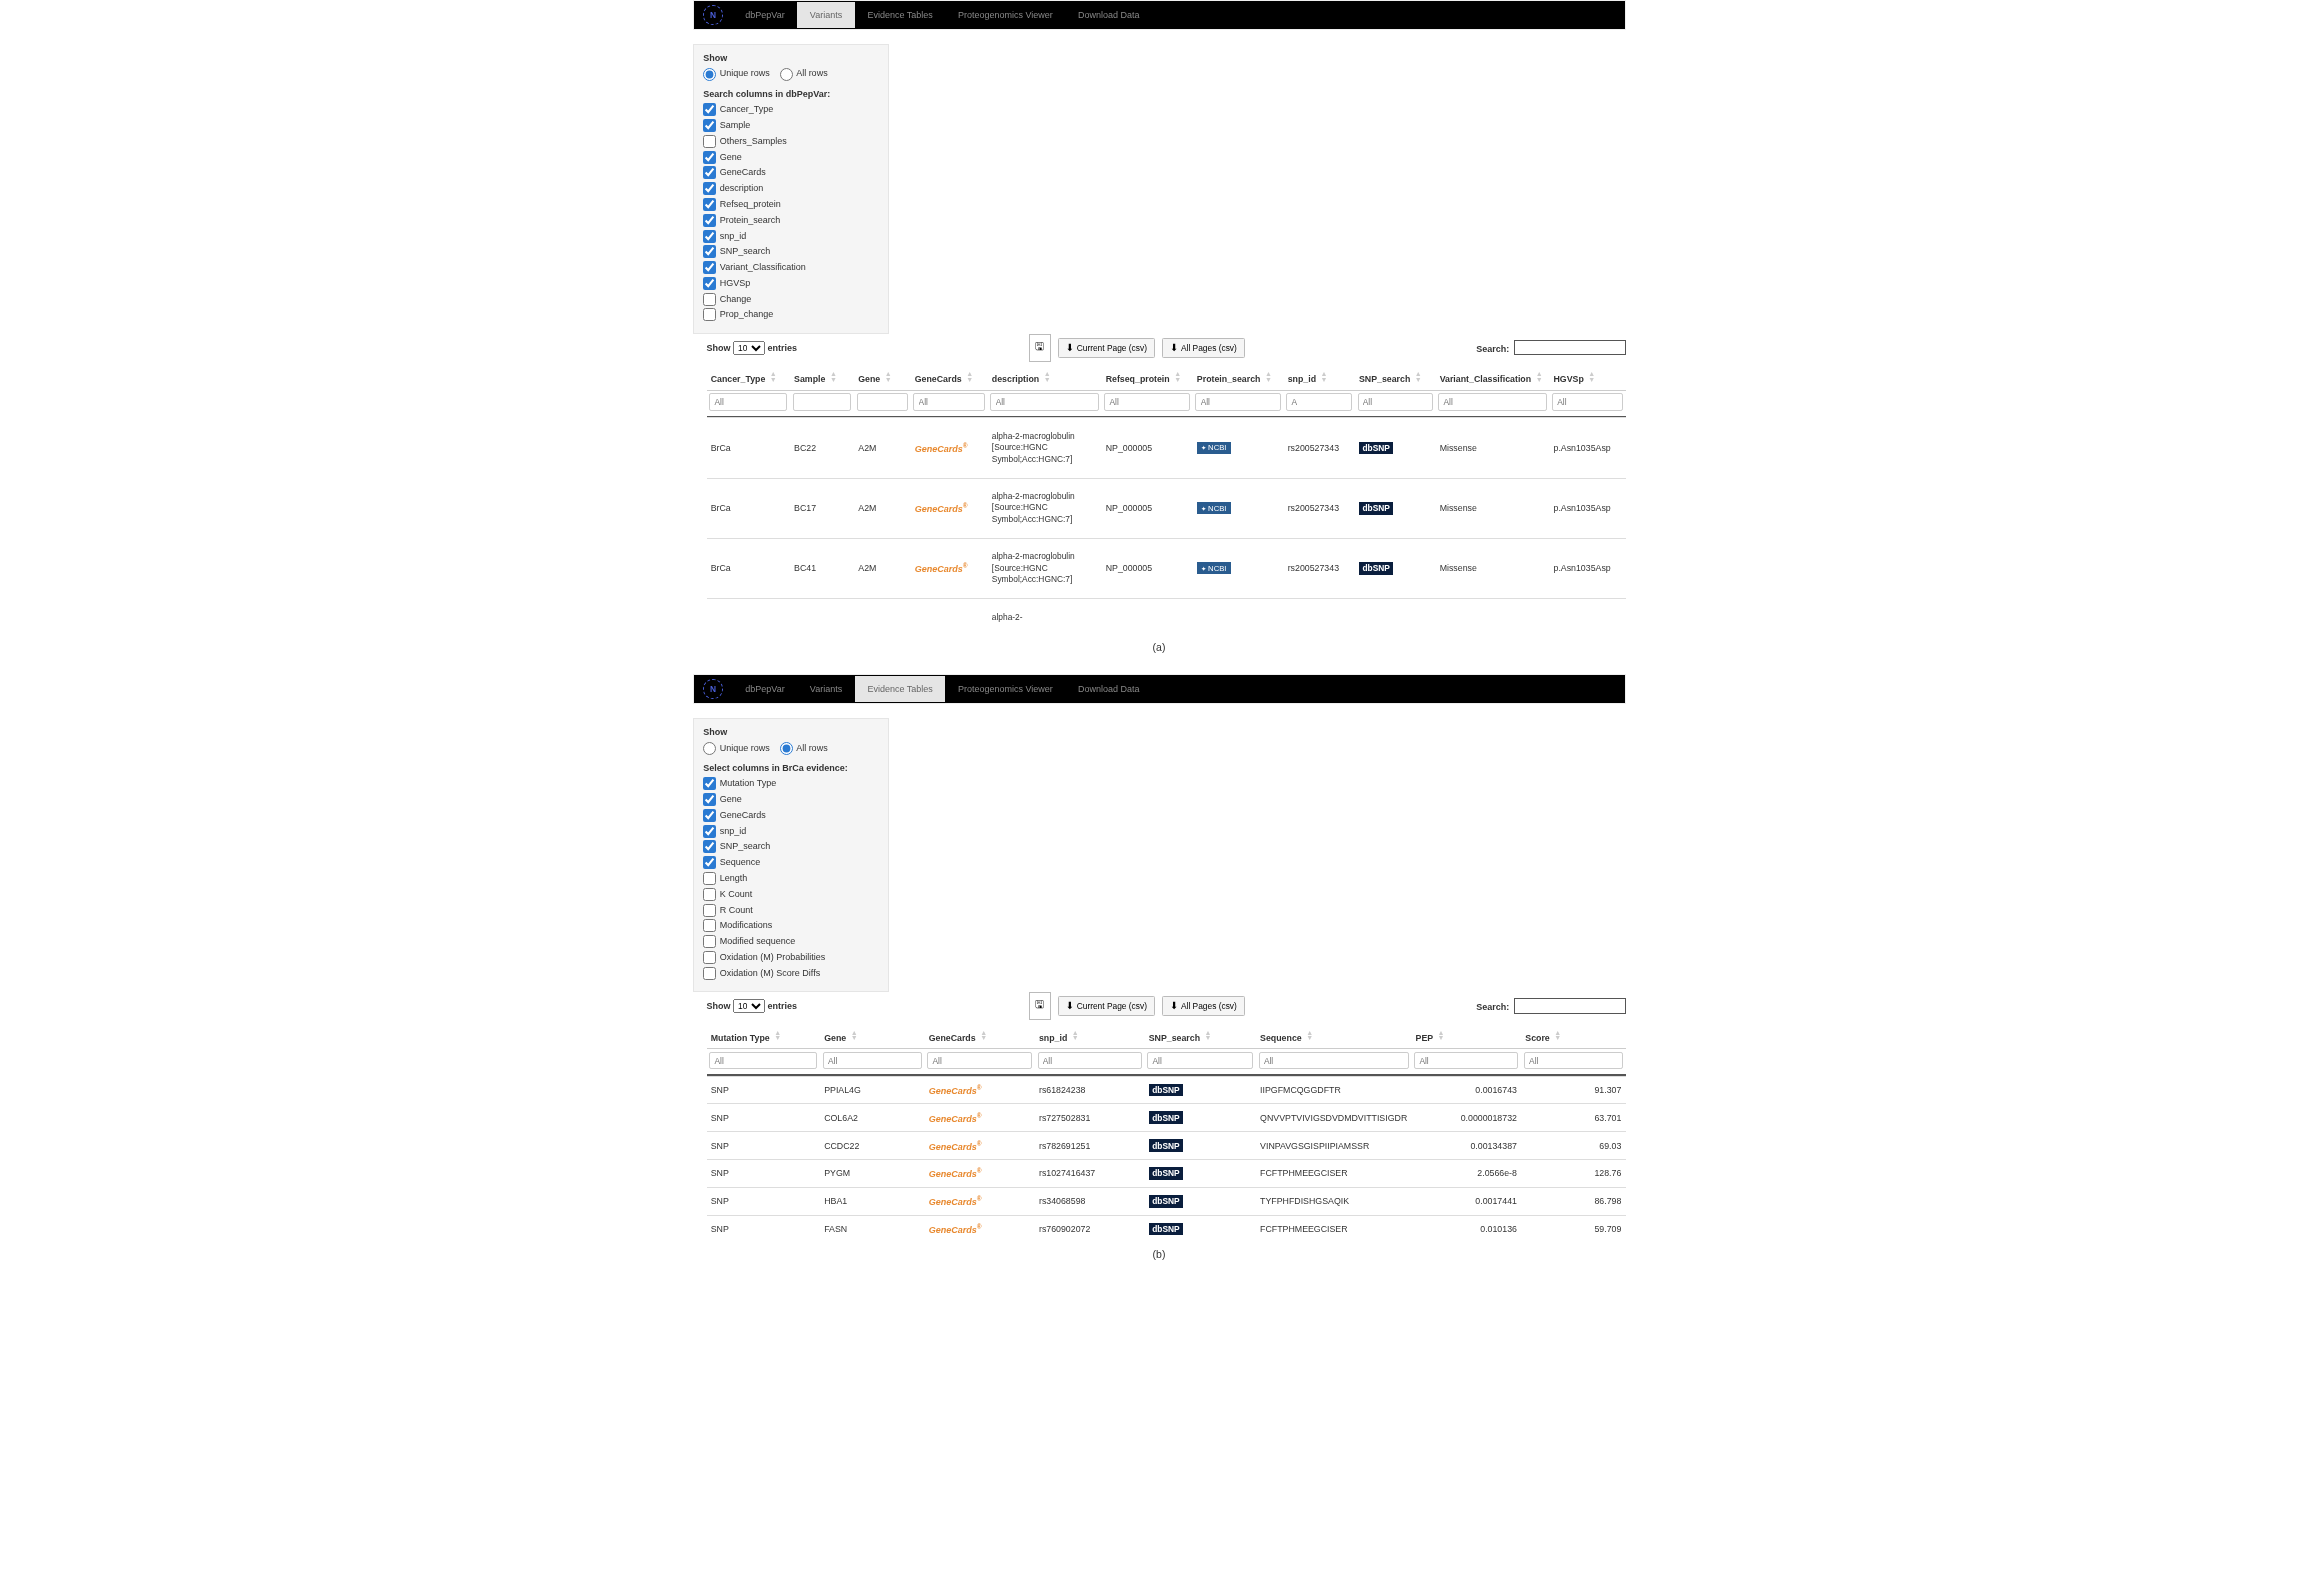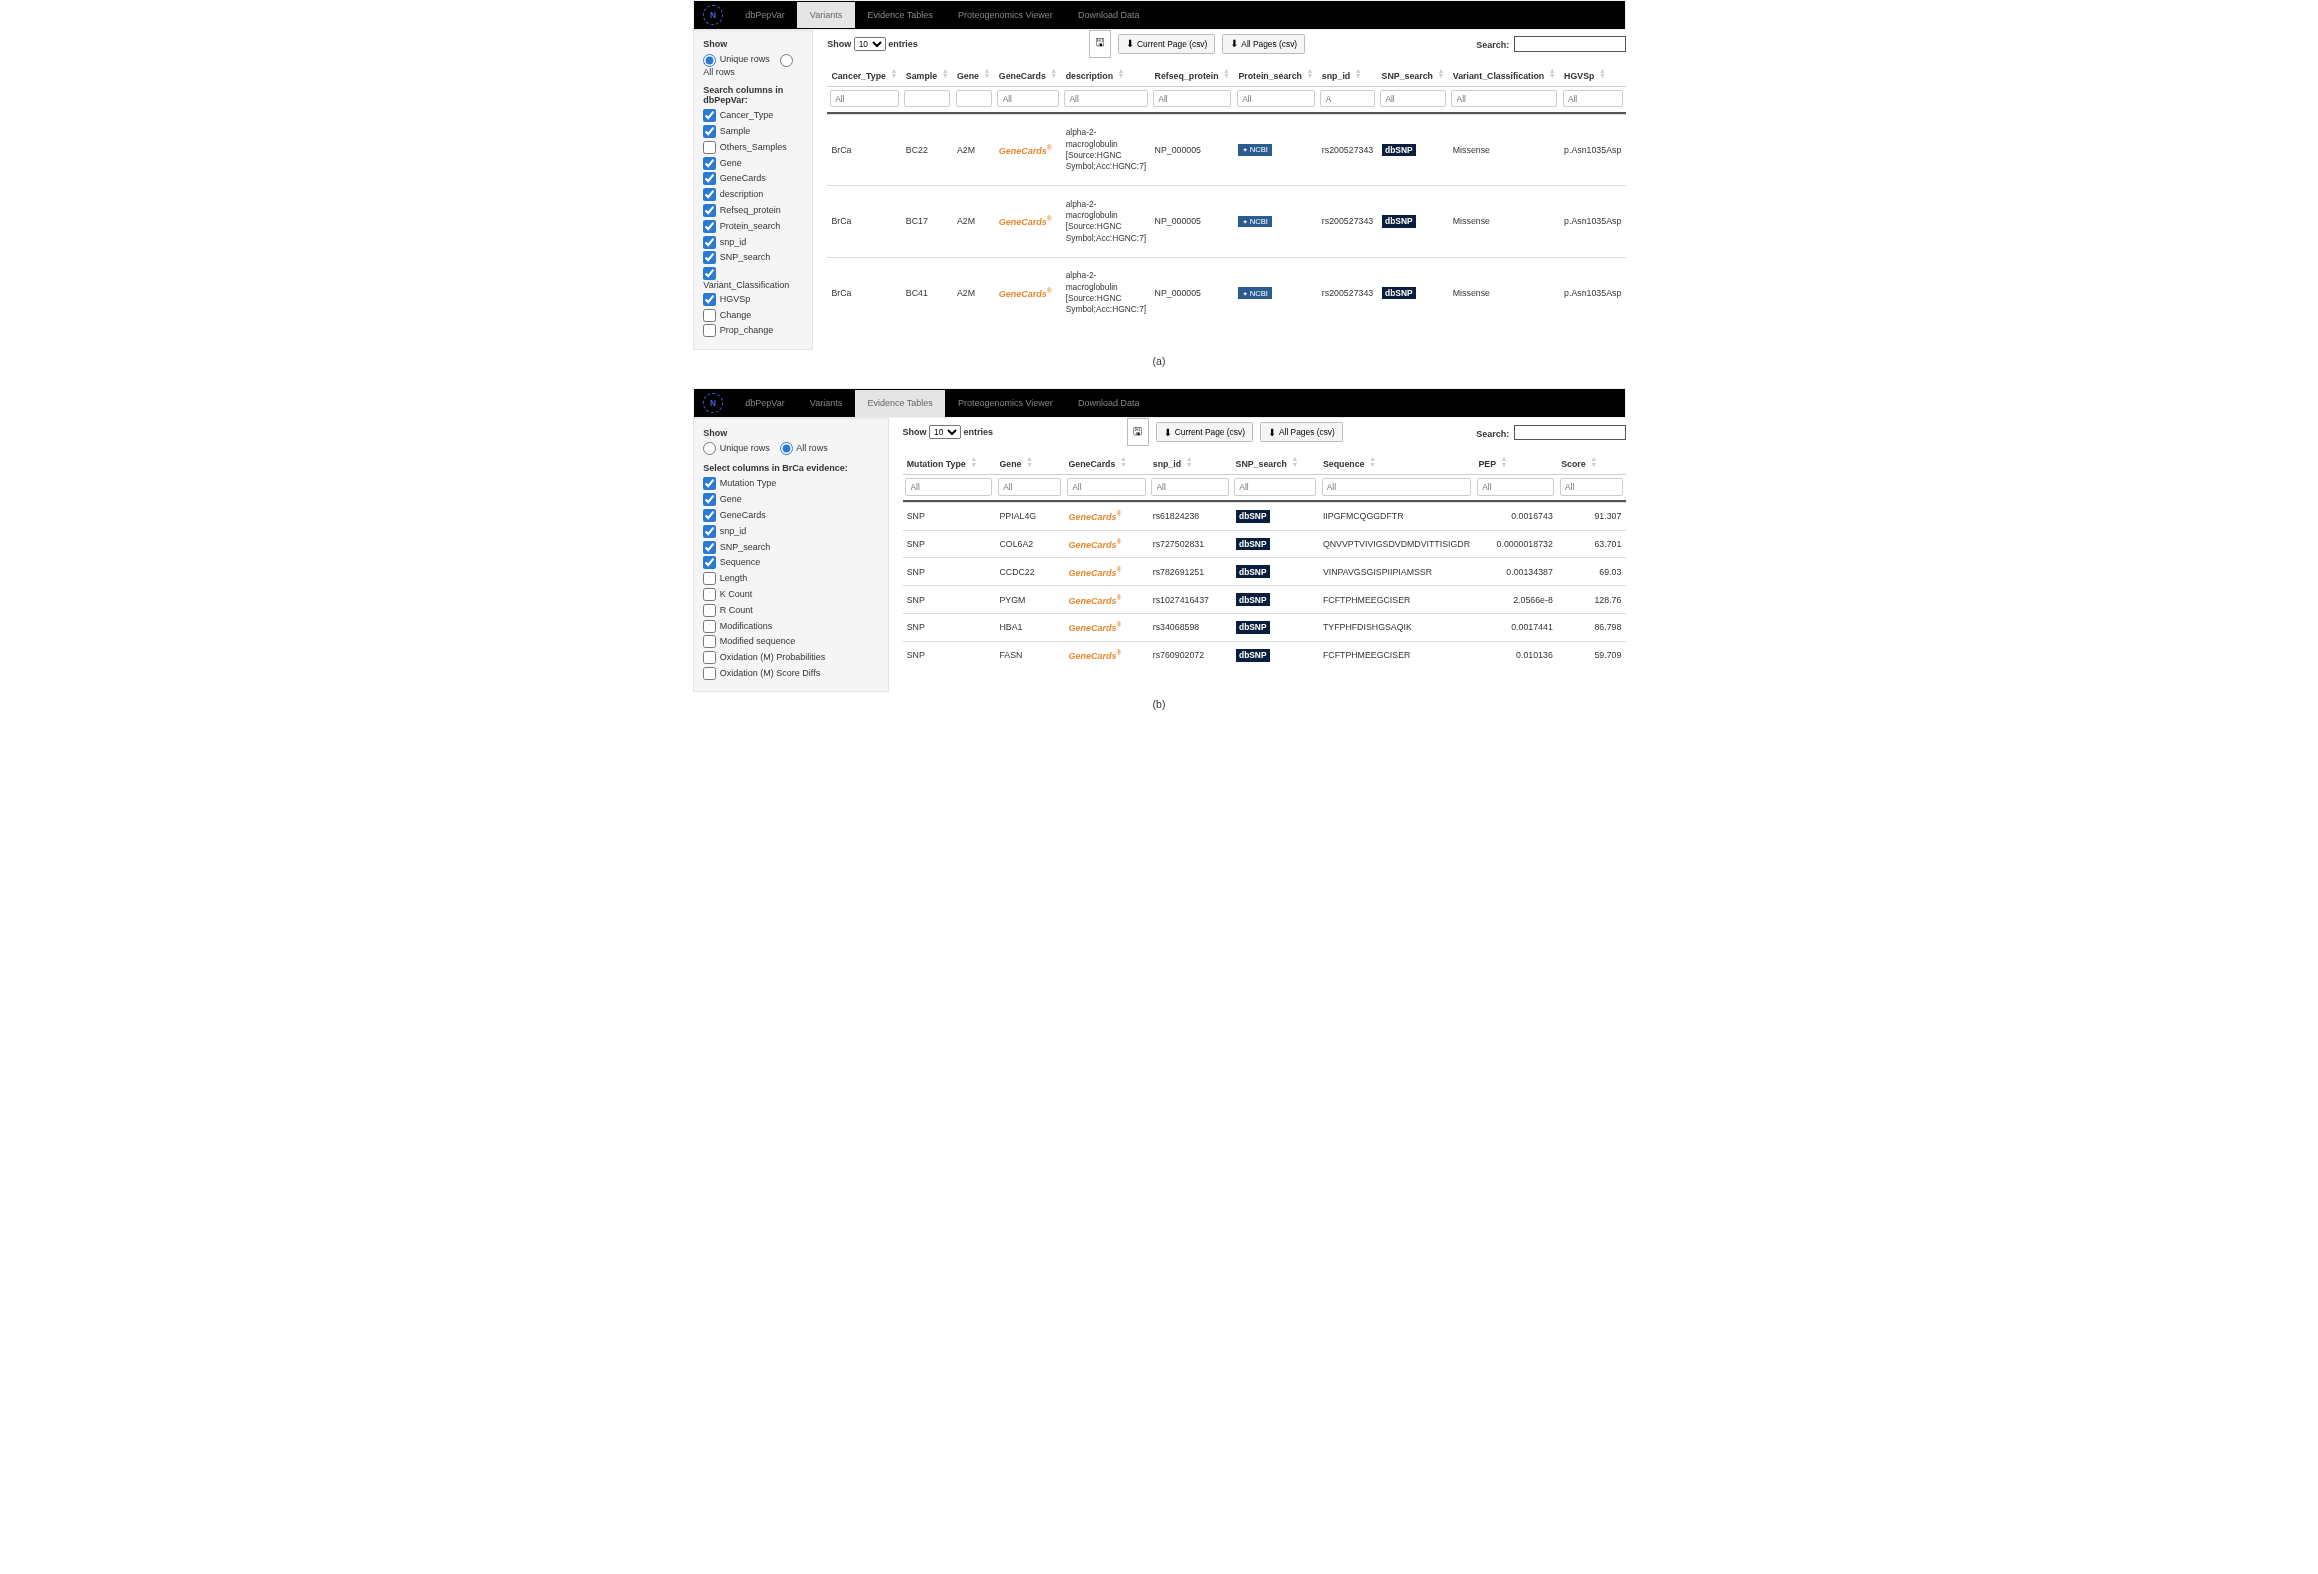--- a/index.html
+++ b/index.html
@@ -12,7 +12,7 @@
   .logo::after { content: "N"; position: absolute; top: 50%; left: 50%; transform: translate(-50%,-50%); color: #4a5fd9; font-size: 8.4px; font-weight: bold; }
   .navitem { padding: 8.4px 12.6px; color: #888; cursor: pointer; }
   .navitem.active { background: #e5e5e5; color: #666; }
-  .body { display: flex; margin-top: 0; }
+  .body { display: flex; margin-top: 14px; flex-direction: column; }
   .sidebar { width: 196px; background: #f5f5f5; border: 0.7px solid #e5e5e5; padding: 8.4px 9.8px; font-size: 9px; }
   .sidebar h4 { font-size: 9px; margin-bottom: 4.2px; }
   .radio-row { margin-bottom: 8.4px; }

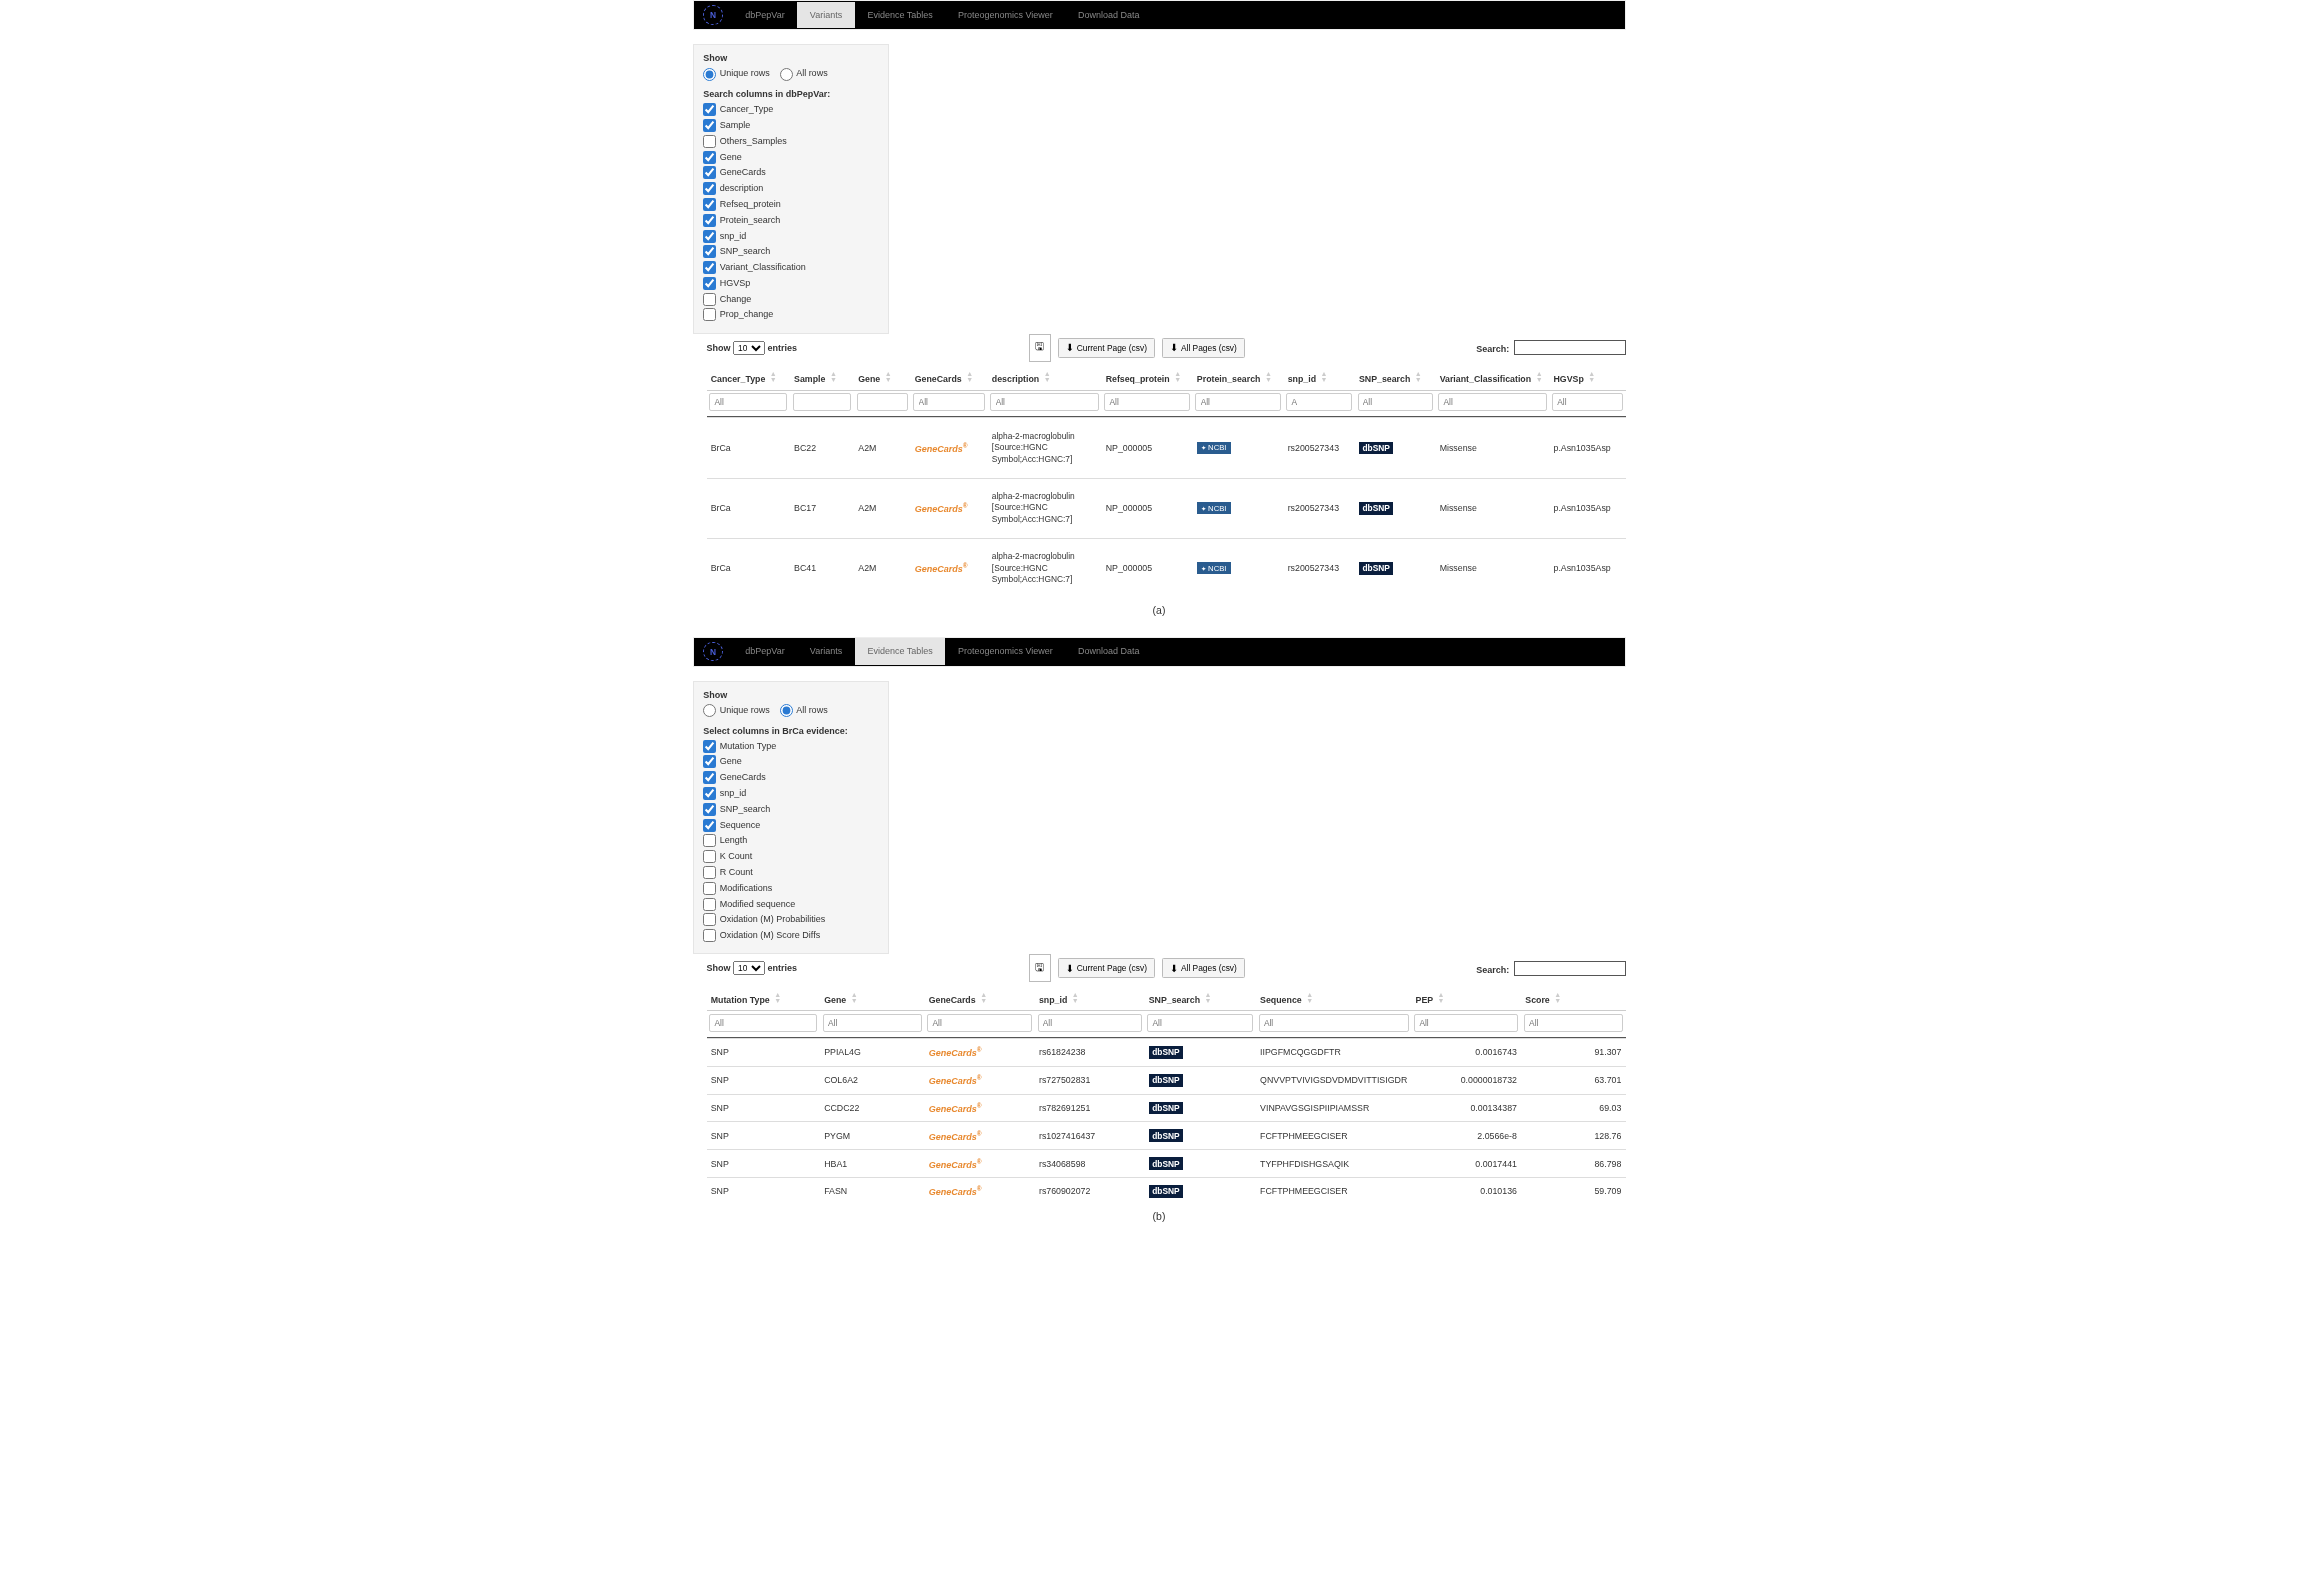--- a/index.html
+++ b/index.html
@@ -178,6 +178,19 @@
                 <td>Missense</td>
                 <td>p.Asn1035Asp</td>
               </tr>
+              <tr>
+                <td></td>
+                <td></td>
+                <td></td>
+                <td></td>
+                <td class="desc">alpha-2-</td>
+                <td></td>
+                <td></td>
+                <td></td>
+                <td></td>
+                <td></td>
+                <td></td>
+              </tr>
             </tbody>
       </table>
     </div>

